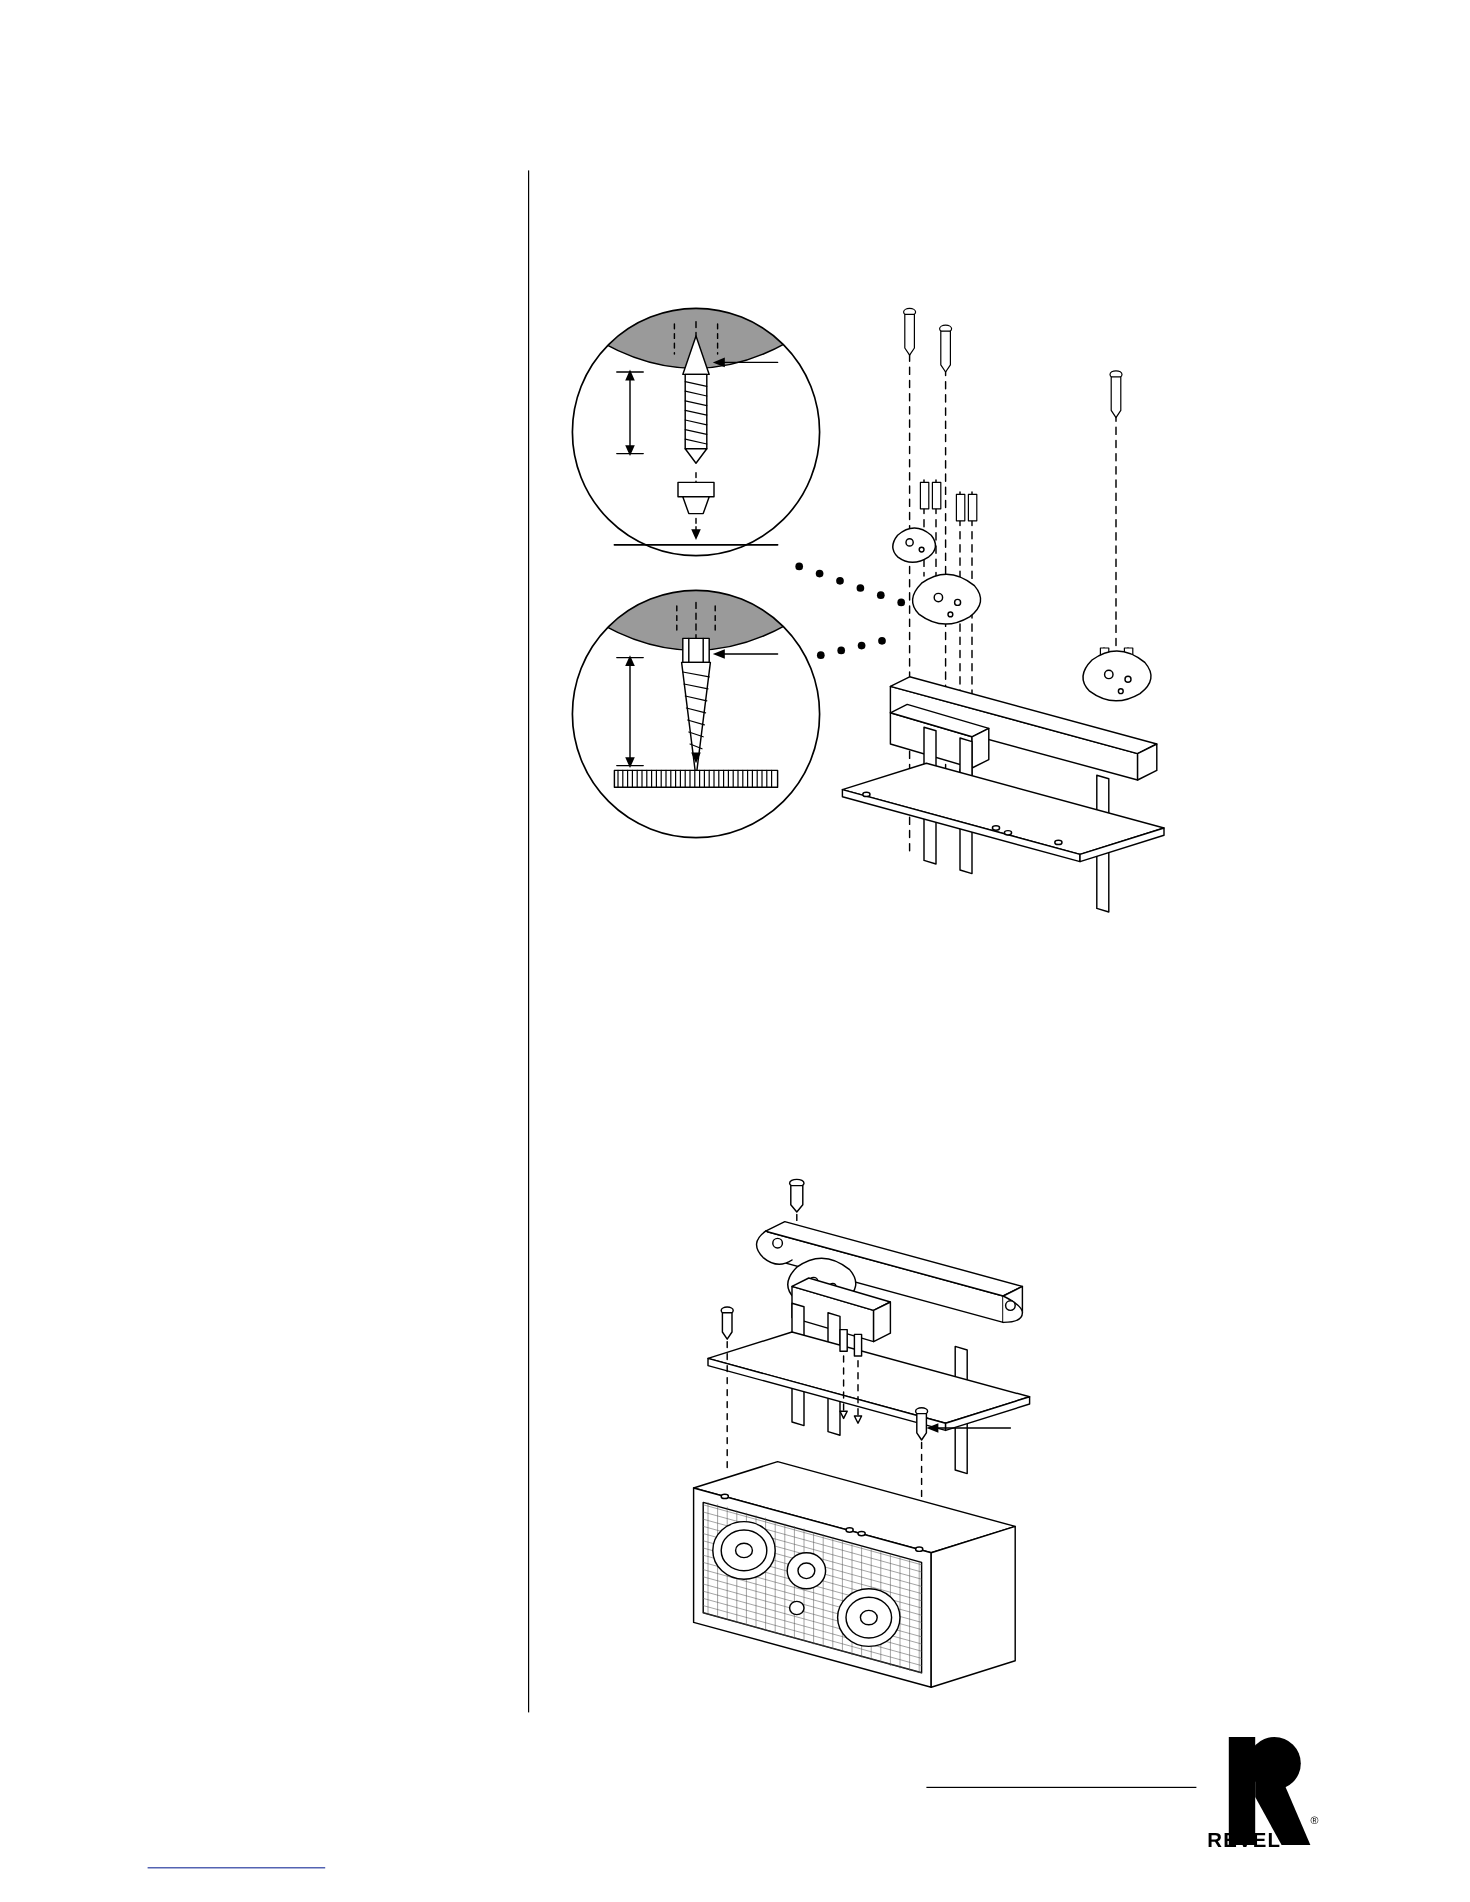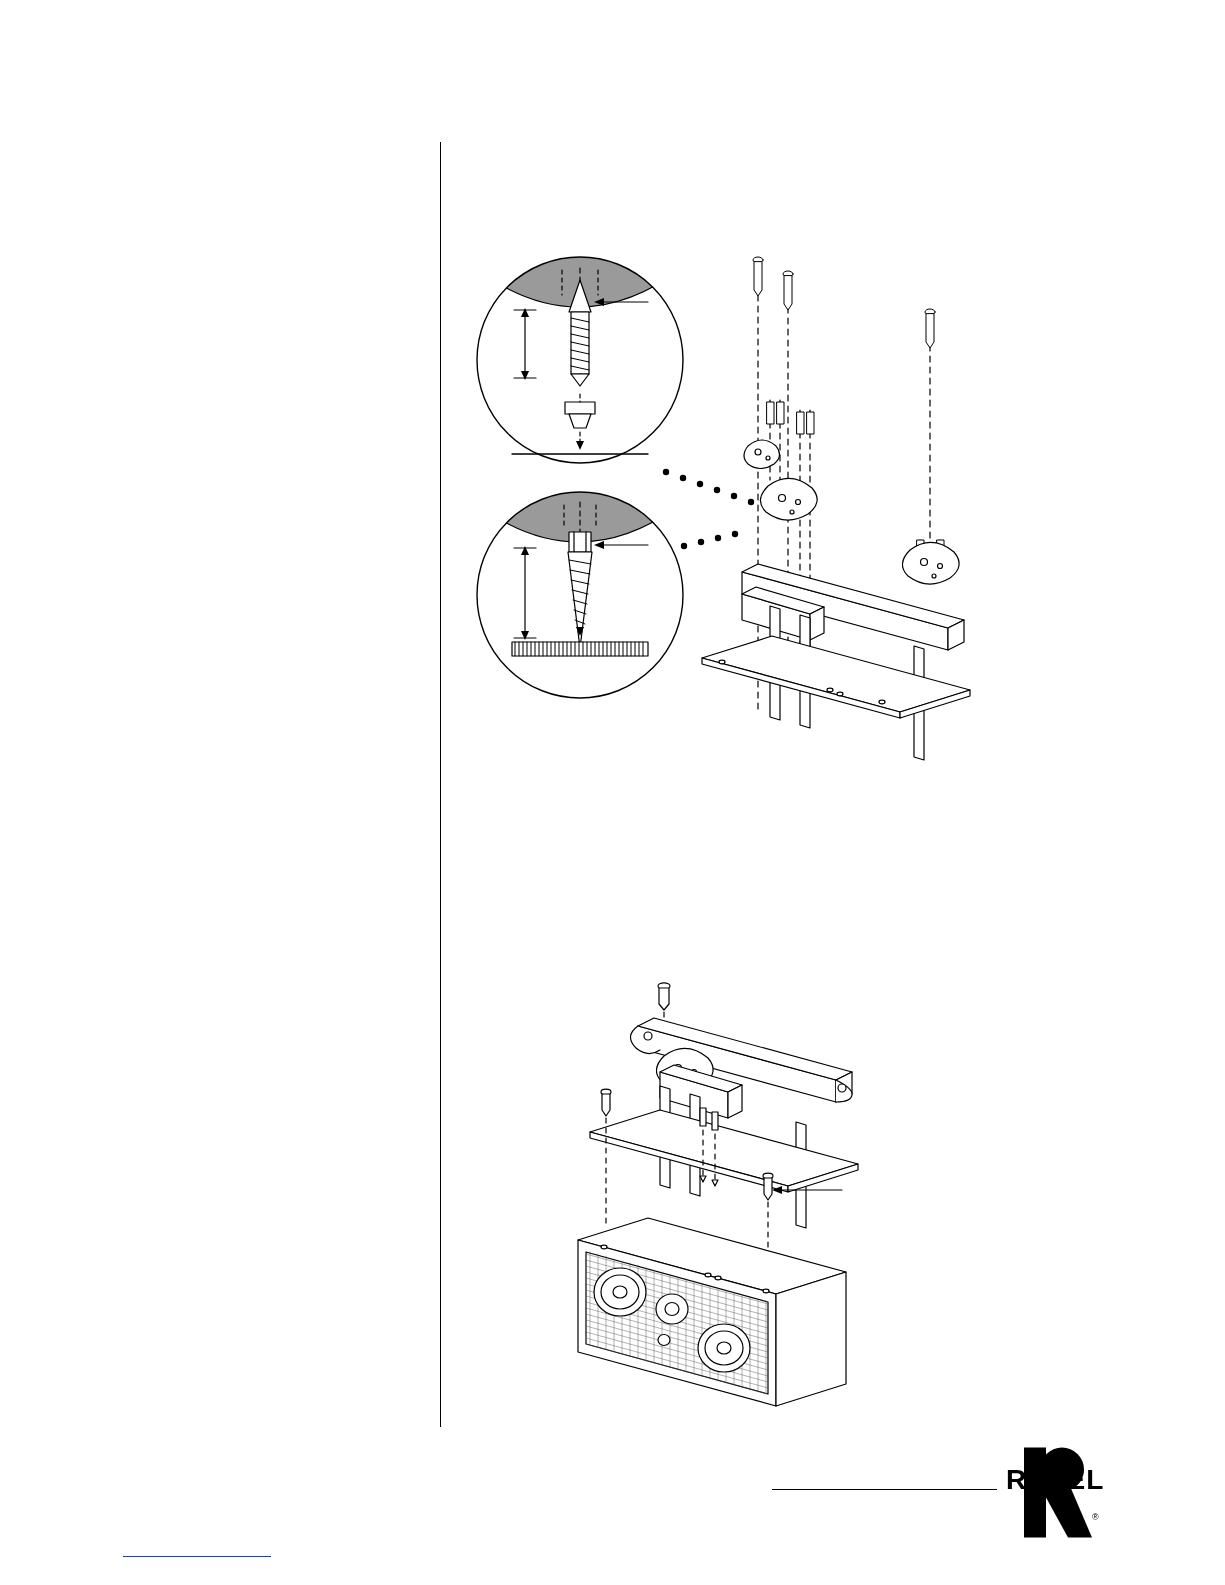--- a/index.html
+++ b/index.html
@@ -71,8 +71,8 @@
   .brand-name {
     position: absolute;
     left: 1006px;
-    top: 1464px;
-    font-size: 28px;
+    top: 1524px;
+    font-size: 17px;
     letter-spacing: 1px;
     font-weight: bold;
     font-family: "Liberation Sans", sans-serif;

